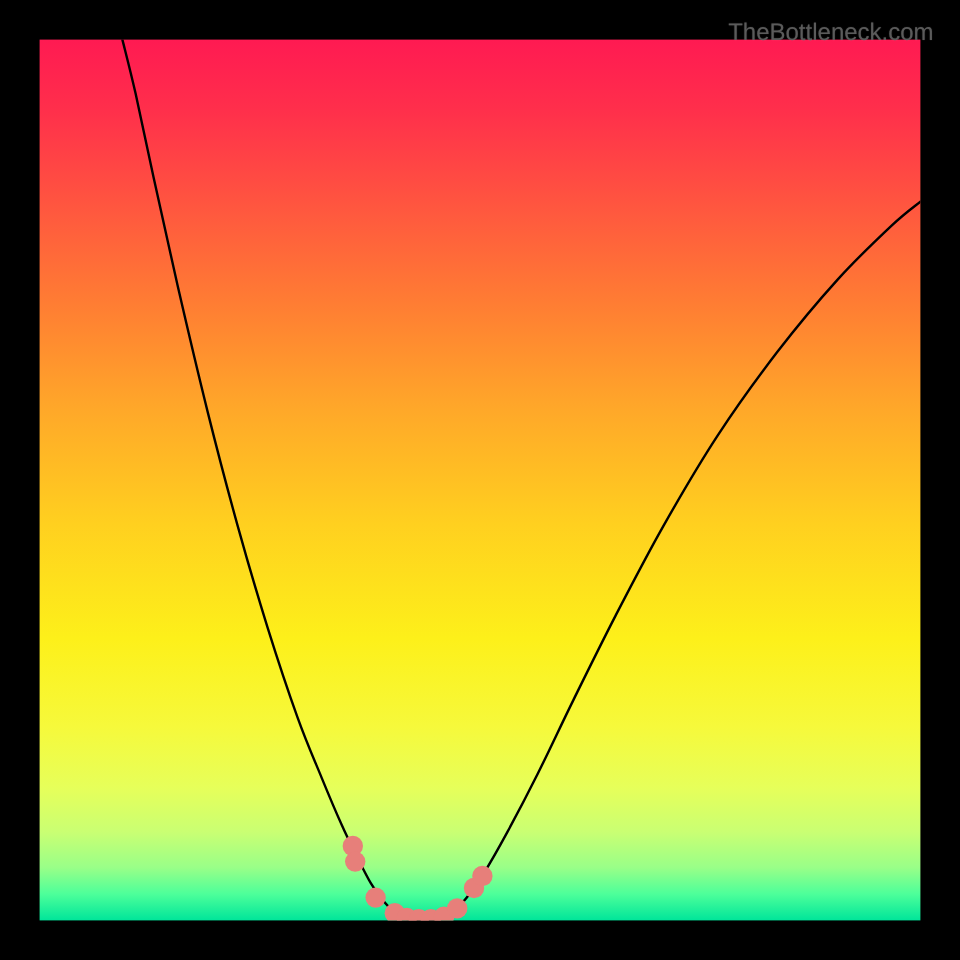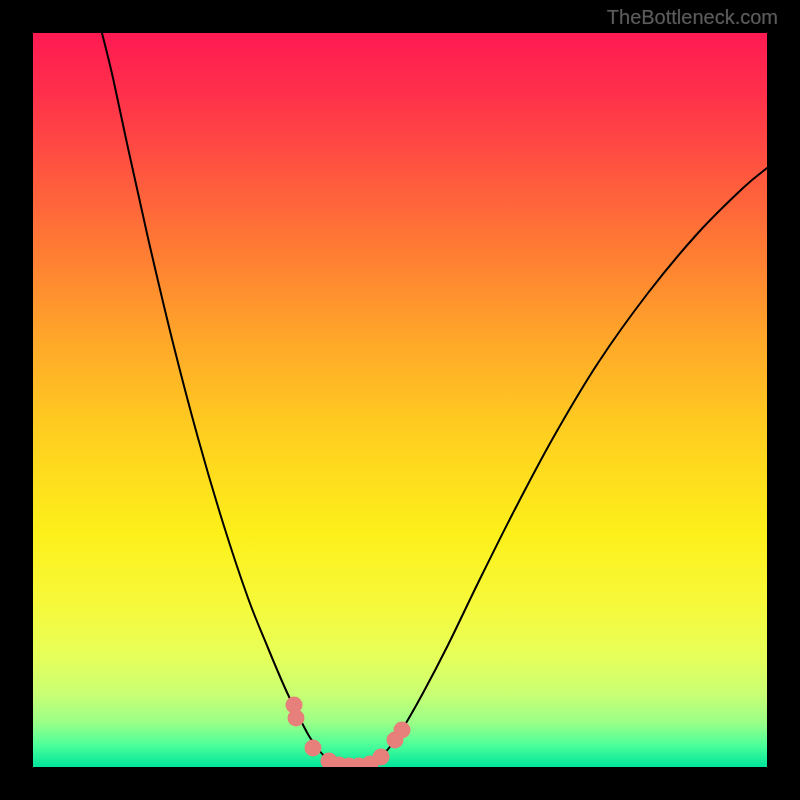--- a/index.html
+++ b/index.html
@@ -43,7 +43,7 @@
   }
   .watermark {
     position: absolute;
-    top: 6px;
+    top: 16px;
     right: 22px;
     color: #5b5b5b;
     font-size: 20px;

